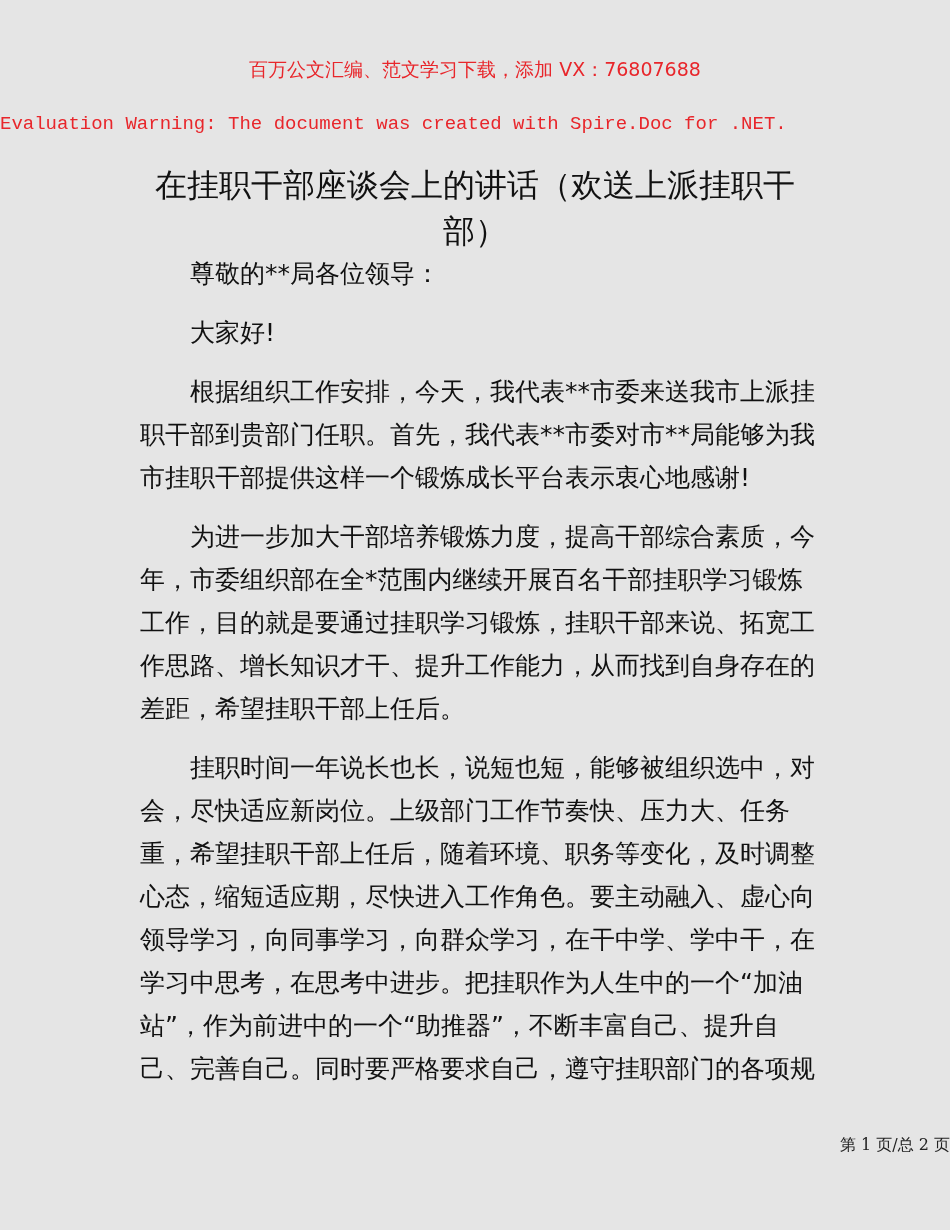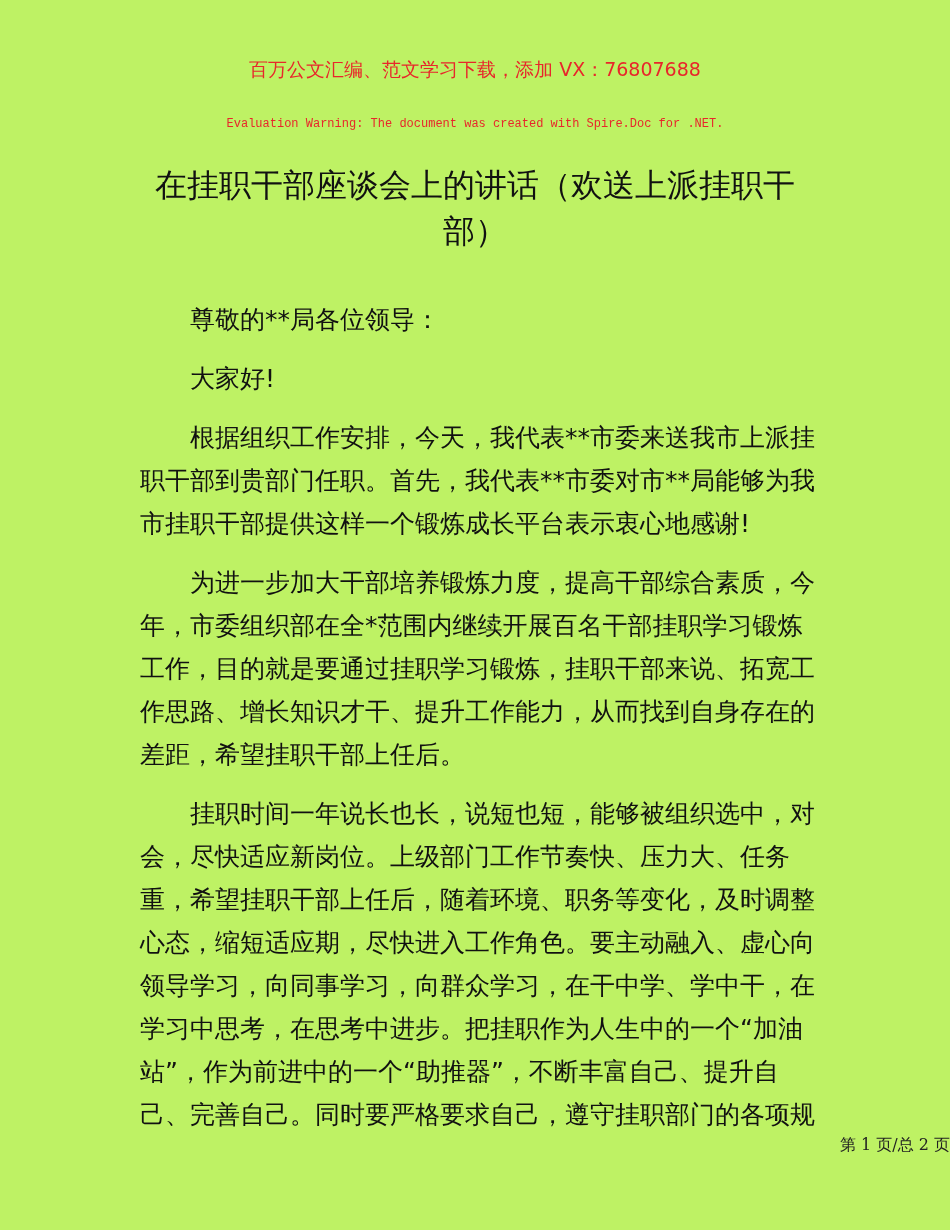--- a/index.html
+++ b/index.html
@@ -4,7 +4,7 @@
 <style>
   html, body { margin: 0; padding: 0; background: #ffffff; }
   body { width: 950px; height: 1230px; position: relative; overflow: hidden; }
-  .page { position: absolute; left: 0; top: 0; width: 950px; height: 1230px; background: #bef264; }
+  .page { position: absolute; left: 0; top: 0; width: 950px; height: 1230px; background: #e5e5e5; }
   .ad-header {
     position: absolute; top: 55px; left: 0; width: 950px; text-align: center;
     color: #e8262b; font-family: "DejaVu Sans", sans-serif; font-size: 19px; line-height: 28px;

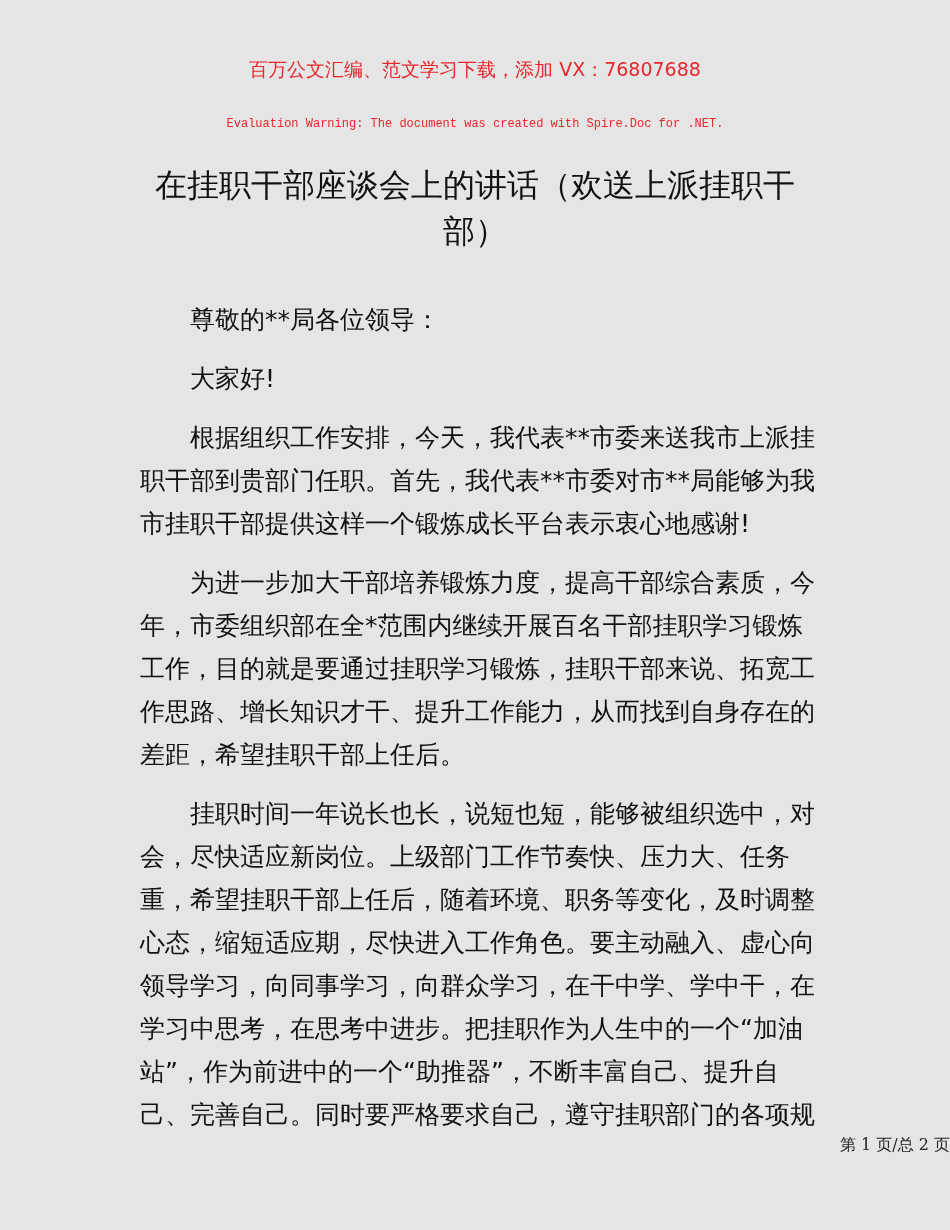--- a/index.html
+++ b/index.html
@@ -10,8 +10,8 @@
     color: #e8262b; font-family: "DejaVu Sans", sans-serif; font-size: 19px; line-height: 28px;
   }
   .eval-warning {
-    position: absolute; top: 112px; left: 0; width: 950px; text-align: center;
-    color: #e8262b; font-family: "Liberation Mono", "DejaVu Sans Mono", monospace; font-size: 12px; line-height: 24px;
+    position: absolute; top: 112px; left: 0; width: 950px; text-align: left;
+    color: #e8262b; font-family: "Liberation Mono", "DejaVu Sans Mono", monospace; font-size: 19px; line-height: 24px;
   }
   .title {
     position: absolute; top: 154px; left: 140px; width: 670px; text-align: center;

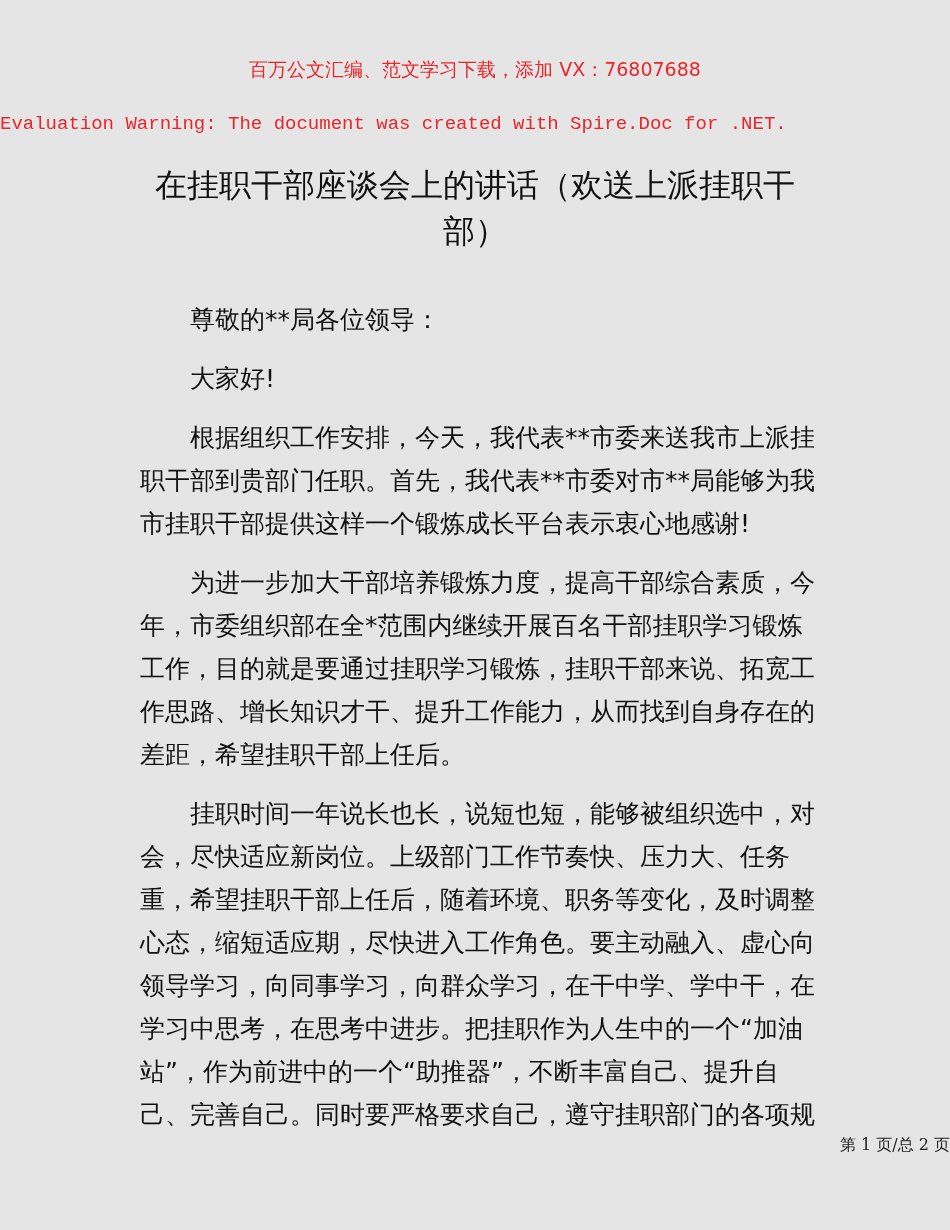--- a/index.html
+++ b/index.html
@@ -19,7 +19,7 @@
   }
   .body {
     position: absolute; top: 252px; left: 140px; width: 680px;
-    color: #111; font-family: "DejaVu Sans", sans-serif; font-size: 25px; margin-top: 46px;
+    color: #111; font-family: "DejaVu Sans", sans-serif; font-size: 25px;
   }
   .line { height: 43px; line-height: 43px; white-space: nowrap; }
   .indent { padding-left: 50px; }

